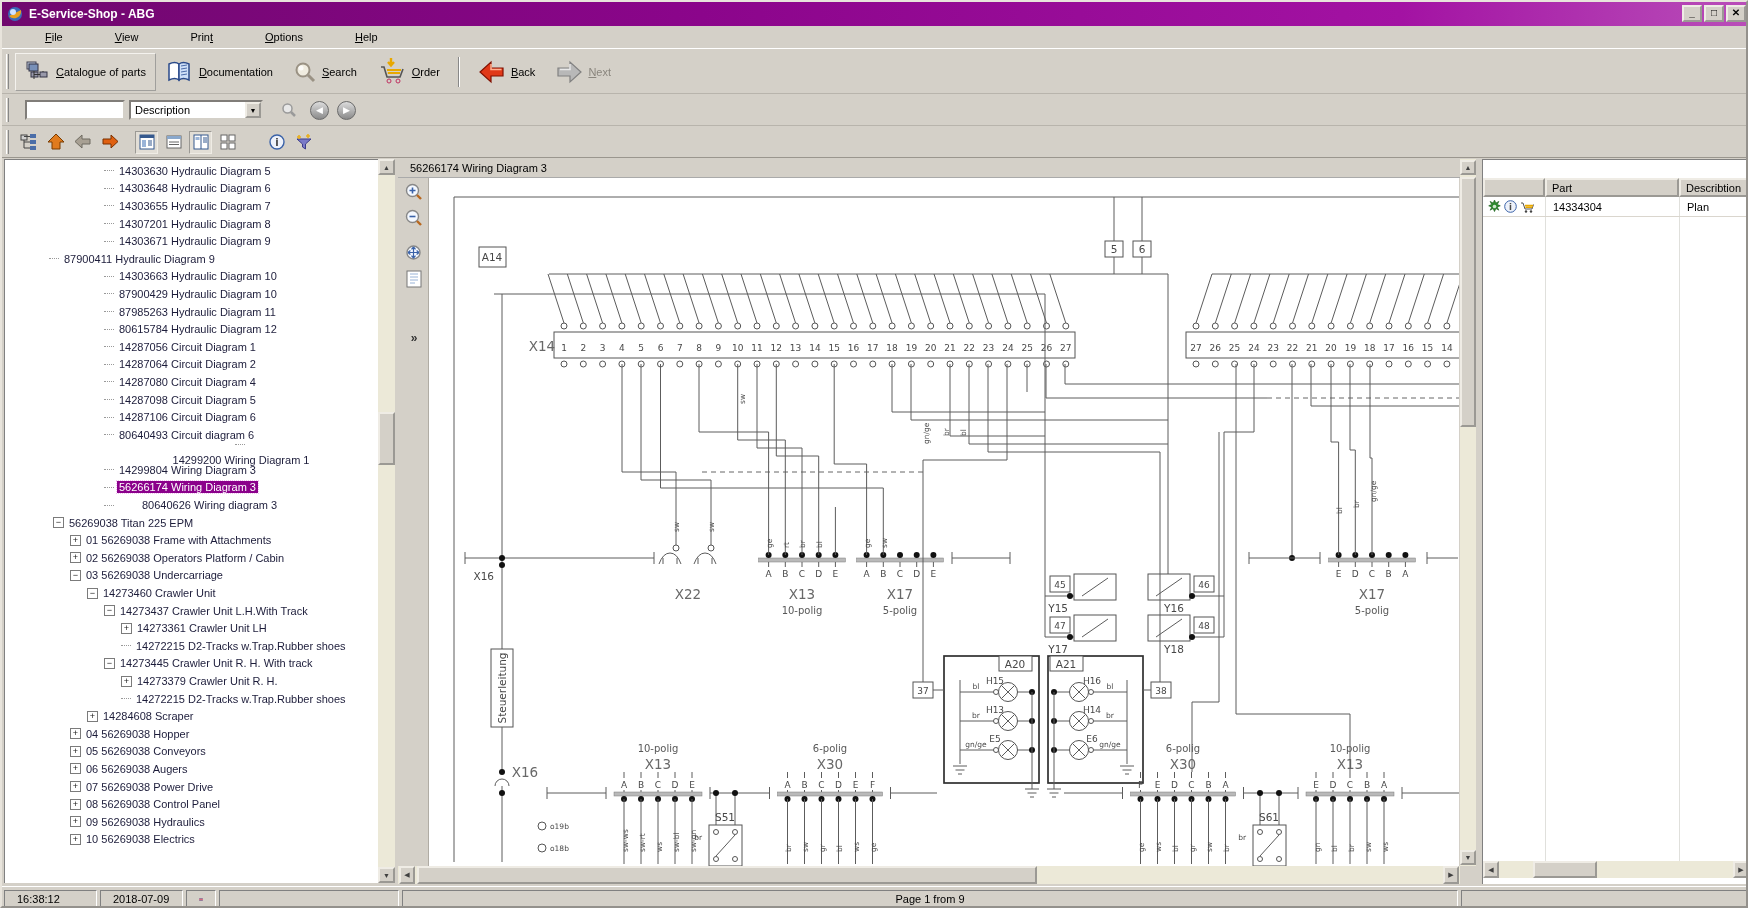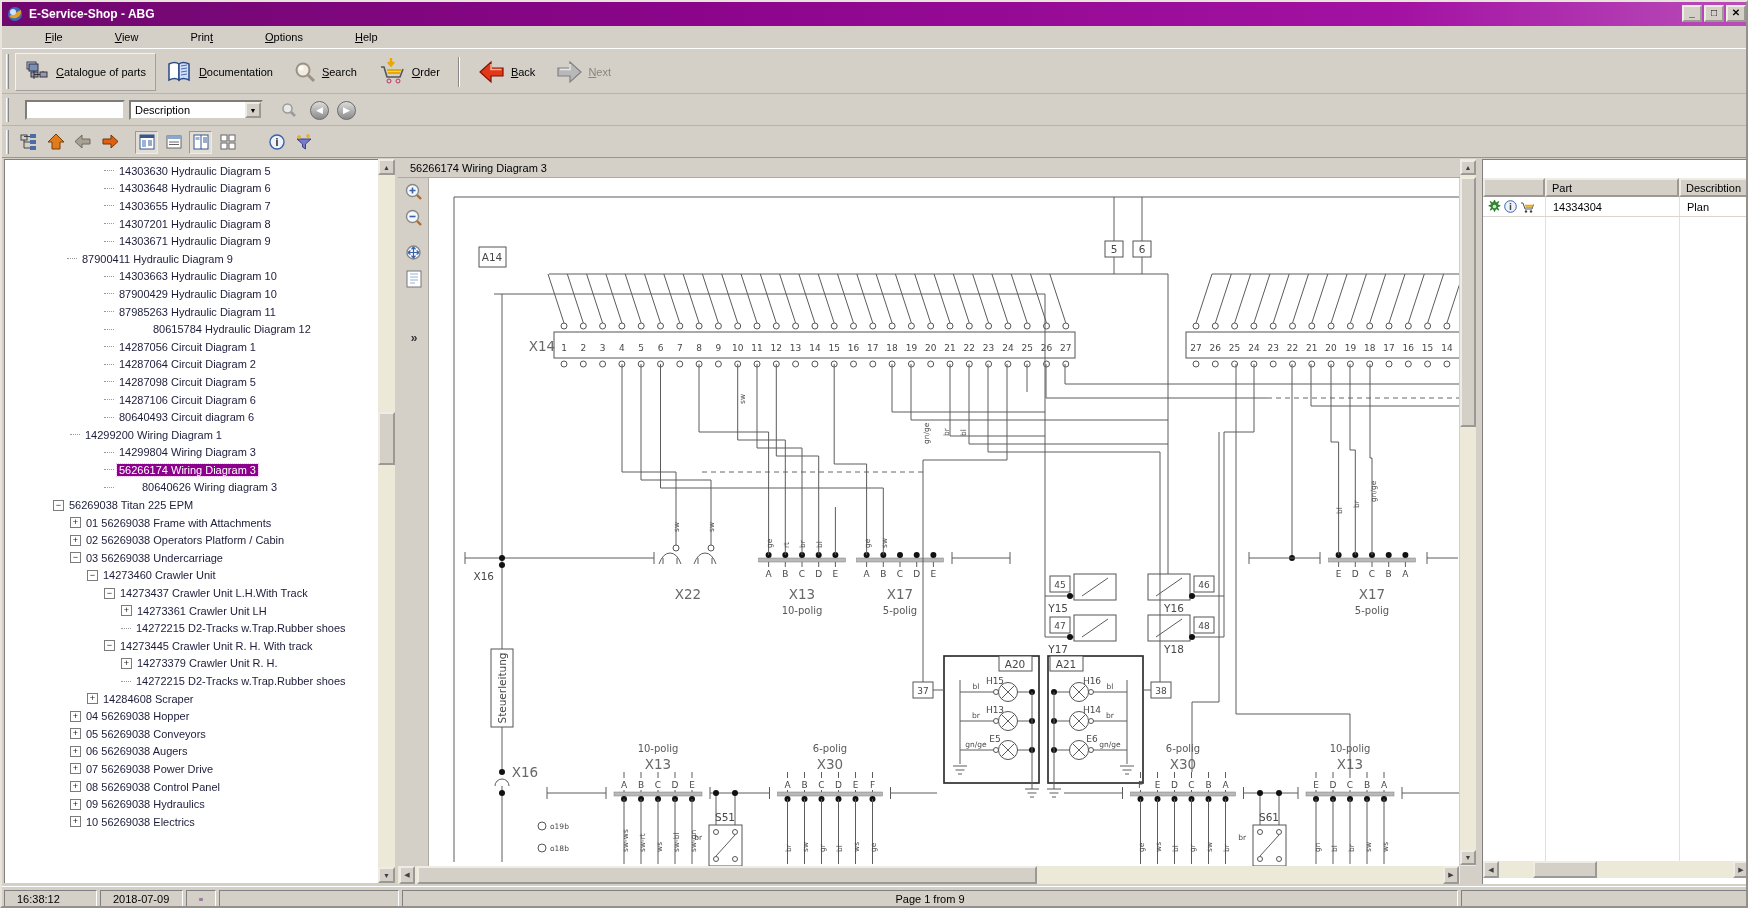--- a/index.html
+++ b/index.html
@@ -297,7 +297,7 @@
         <span class="stub"></span>
         <span class="tlabel">14303671 Hydraulic Diagram 9</span>
       </div>
-      <div class="trow" style="padding-left: 62px;">
+      <div class="trow" style="padding-left: 44px;">
         <span class="stub"></span>
         <span class="tlabel">87900411 Hydraulic Diagram 9</span>
       </div>

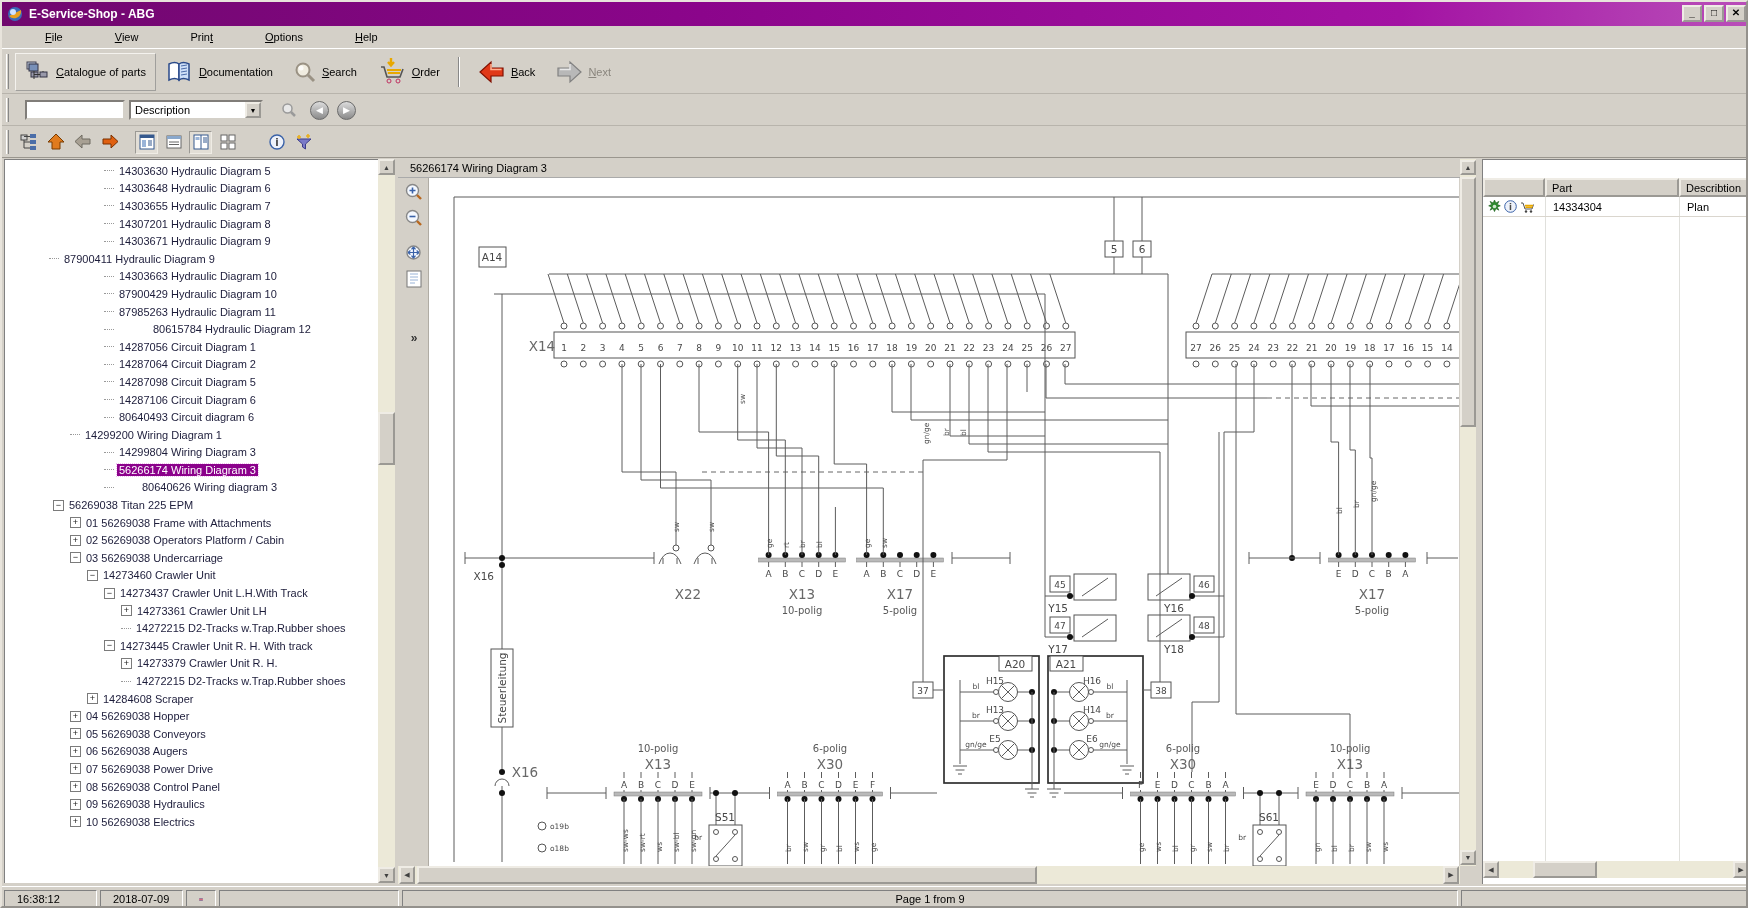--- a/index.html
+++ b/index.html
@@ -313,7 +313,7 @@
         <span class="stub"></span>
         <span class="tlabel">87985263 Hydraulic Diagram 11</span>
       </div>
-      <div class="trow" style="padding-left: 99px; gap: 34px;">
+      <div class="trow" style="padding-left: 99px;">
         <span class="stub"></span>
         <span class="tlabel">80615784 Hydraulic Diagram 12</span>
       </div>

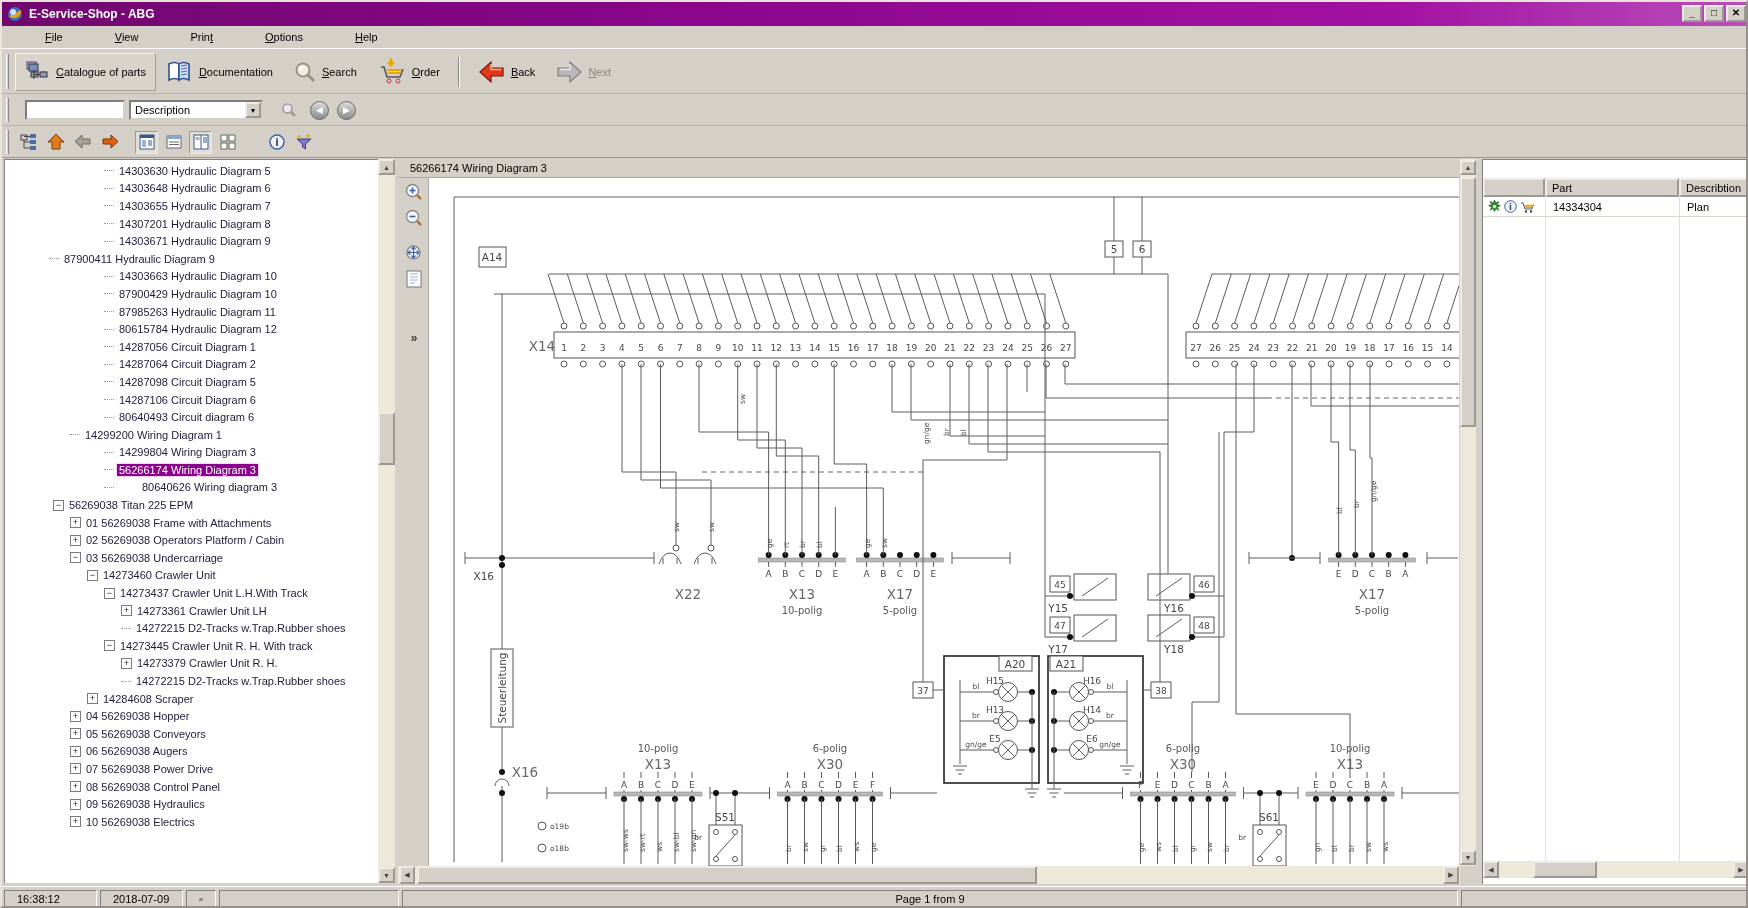--- a/index.html
+++ b/index.html
@@ -324,6 +324,10 @@
       <div class="trow" style="padding-left: 99px;">
         <span class="stub"></span>
         <span class="tlabel">14287064 Circuit Diagram 2</span>
+      </div>
+      <div class="trow" style="padding-left: 99px;">
+        <span class="stub"></span>
+        <span class="tlabel">14287080 Circuit Diagram 4</span>
       </div>
       <div class="trow" style="padding-left: 99px;">
         <span class="stub"></span>

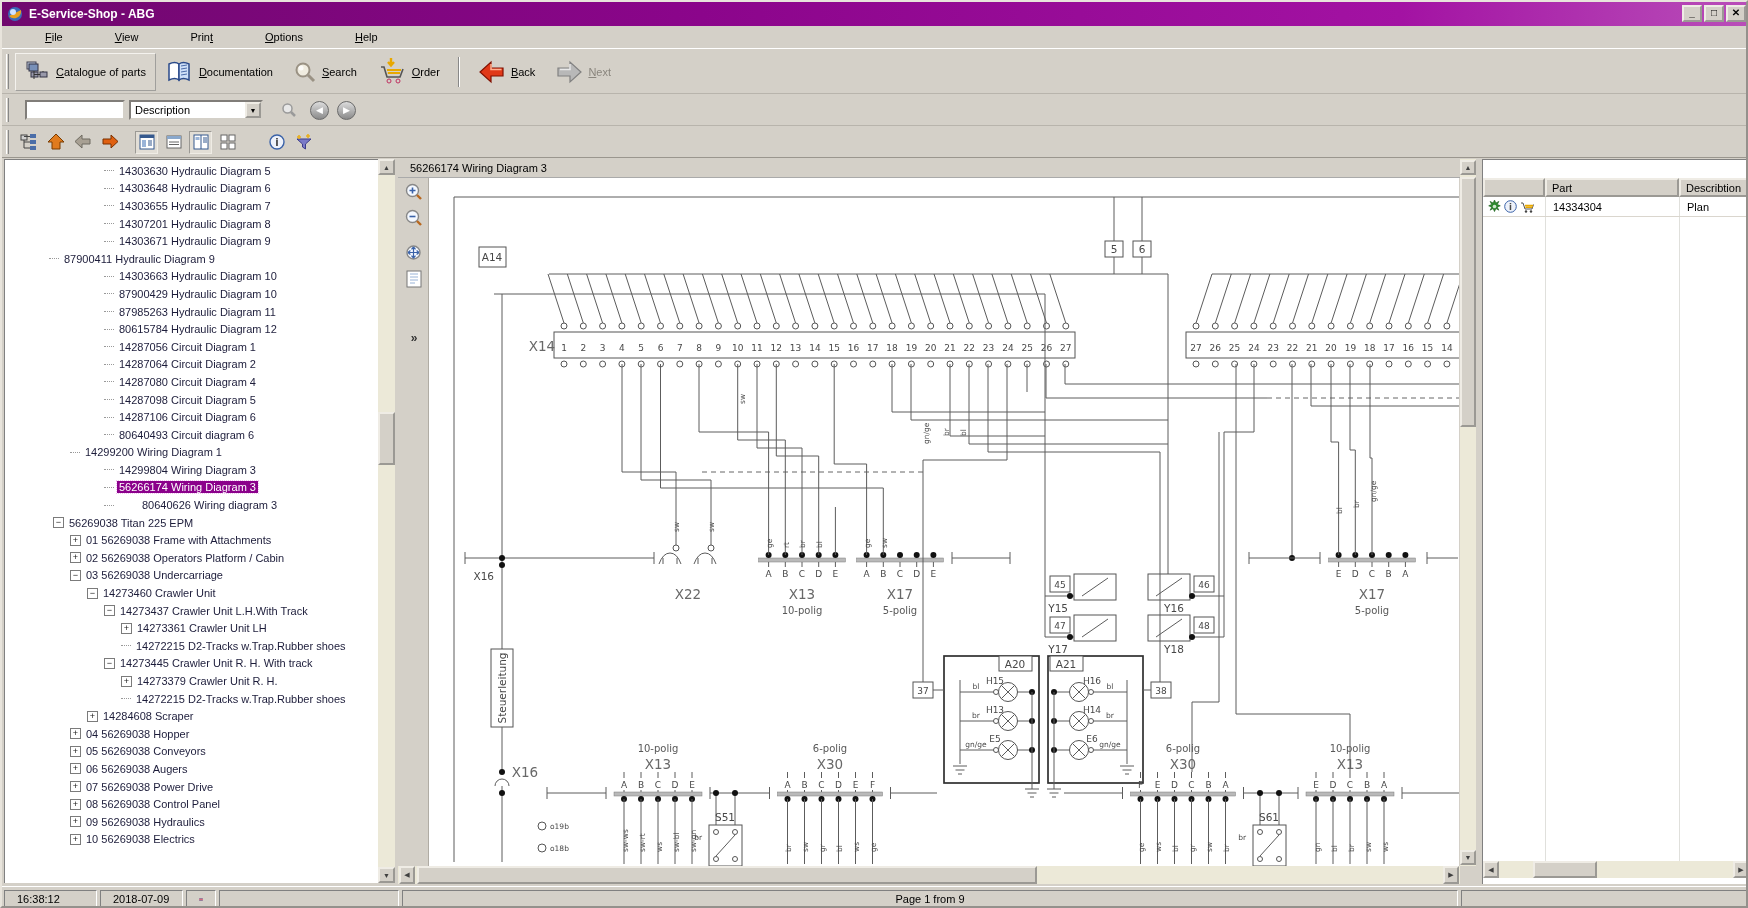--- a/index.html
+++ b/index.html
@@ -341,7 +341,7 @@
         <span class="stub"></span>
         <span class="tlabel">80640493 Circuit diagram 6</span>
       </div>
-      <div class="trow" style="padding-left: 65px;">
+      <div class="trow" style="padding-left: 99px; flex-direction: column;">
         <span class="stub"></span>
         <span class="tlabel">14299200 Wiring Diagram 1</span>
       </div>

